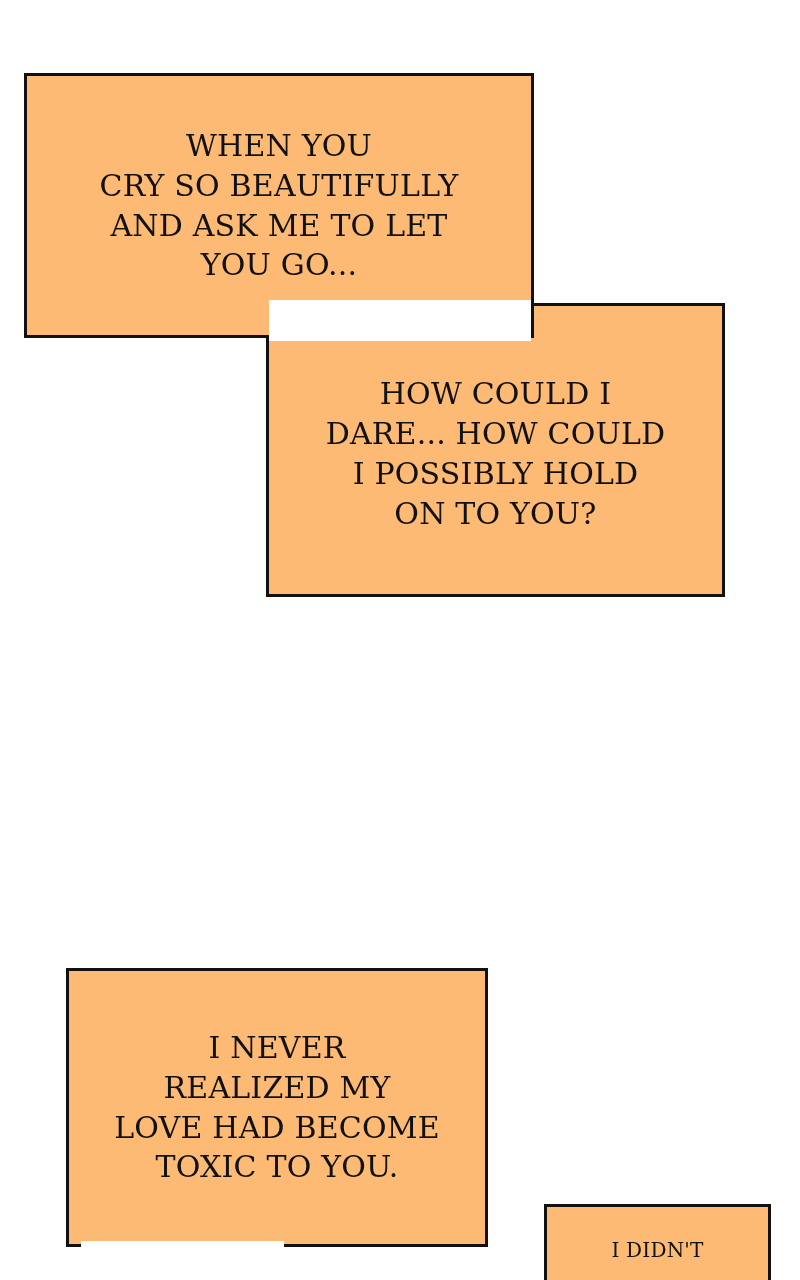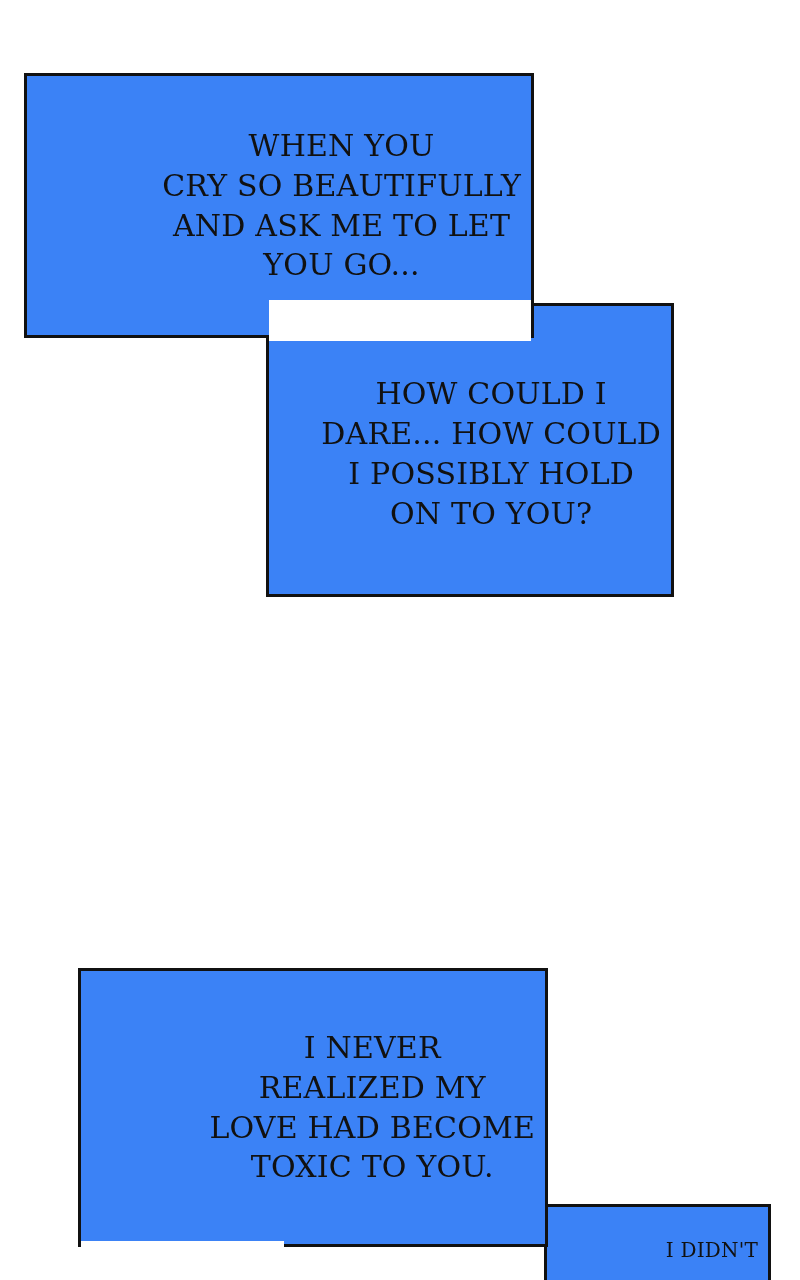--- a/index.html
+++ b/index.html
@@ -24,11 +24,11 @@
   .bubble {
     position: absolute;
     box-sizing: border-box;
-    background: #3b82f6;
+    background: #fdba74;
     border: 3px solid #111111;
     display: flex;
     align-items: center;
-    justify-content: flex-end;
+    justify-content: center;
   }
 
   .bubble-text {

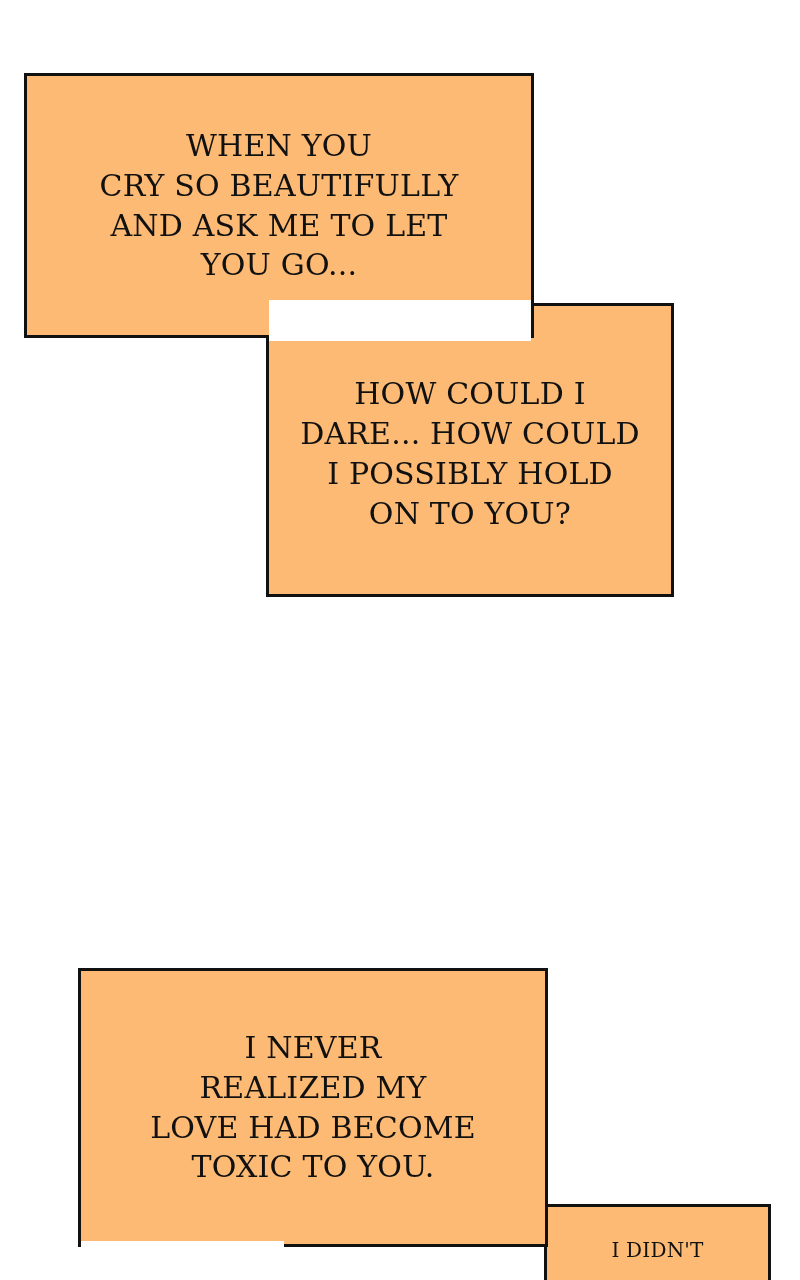--- a/index.html
+++ b/index.html
@@ -56,7 +56,7 @@
   #bubble-2 {
     left: 266px;
     top: 303px;
-    width: 408px;
+    width: 459px;
     height: 294px;
     z-index: 3;
   }

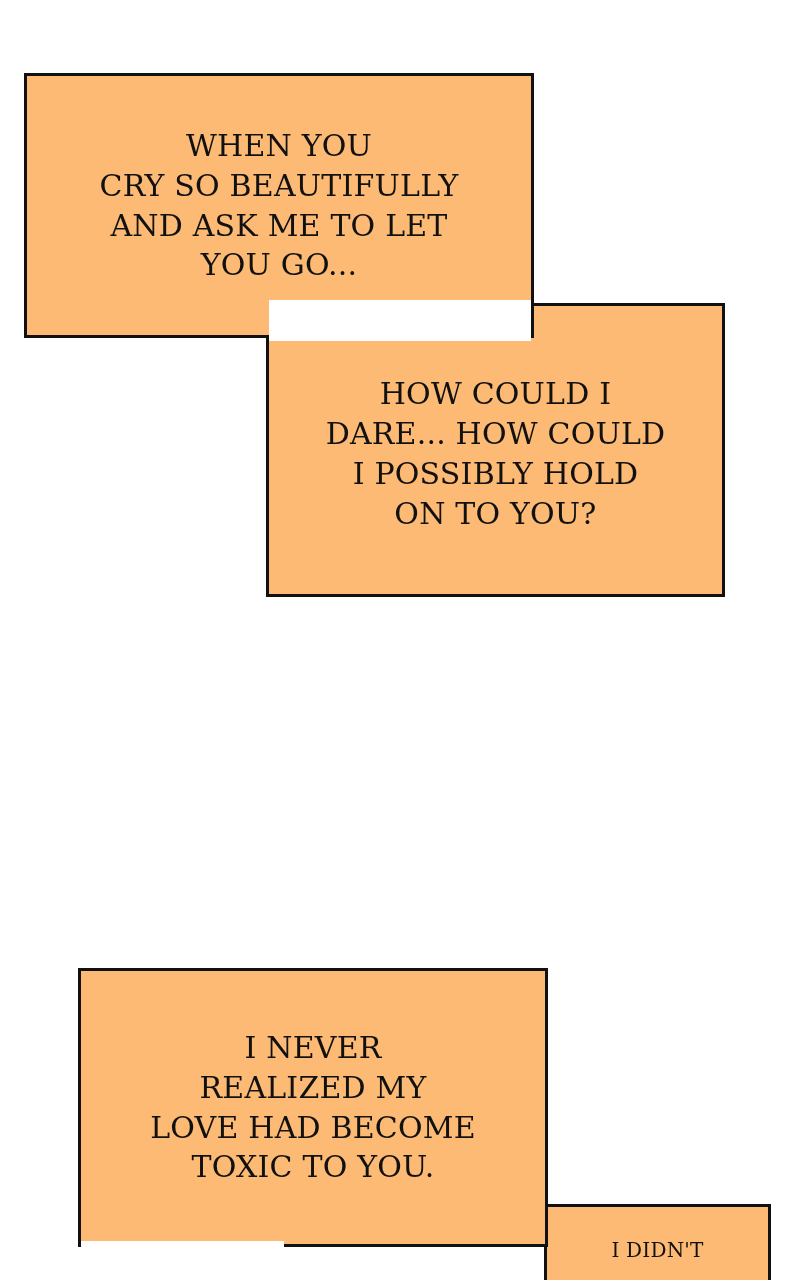--- a/index.html
+++ b/index.html
@@ -80,9 +80,9 @@
 
   
   #bubble-3 {
-    left: 78px;
+    left: 66px;
     top: 968px;
-    width: 470px;
+    width: 422px;
     height: 279px;
     z-index: 4;
   }

